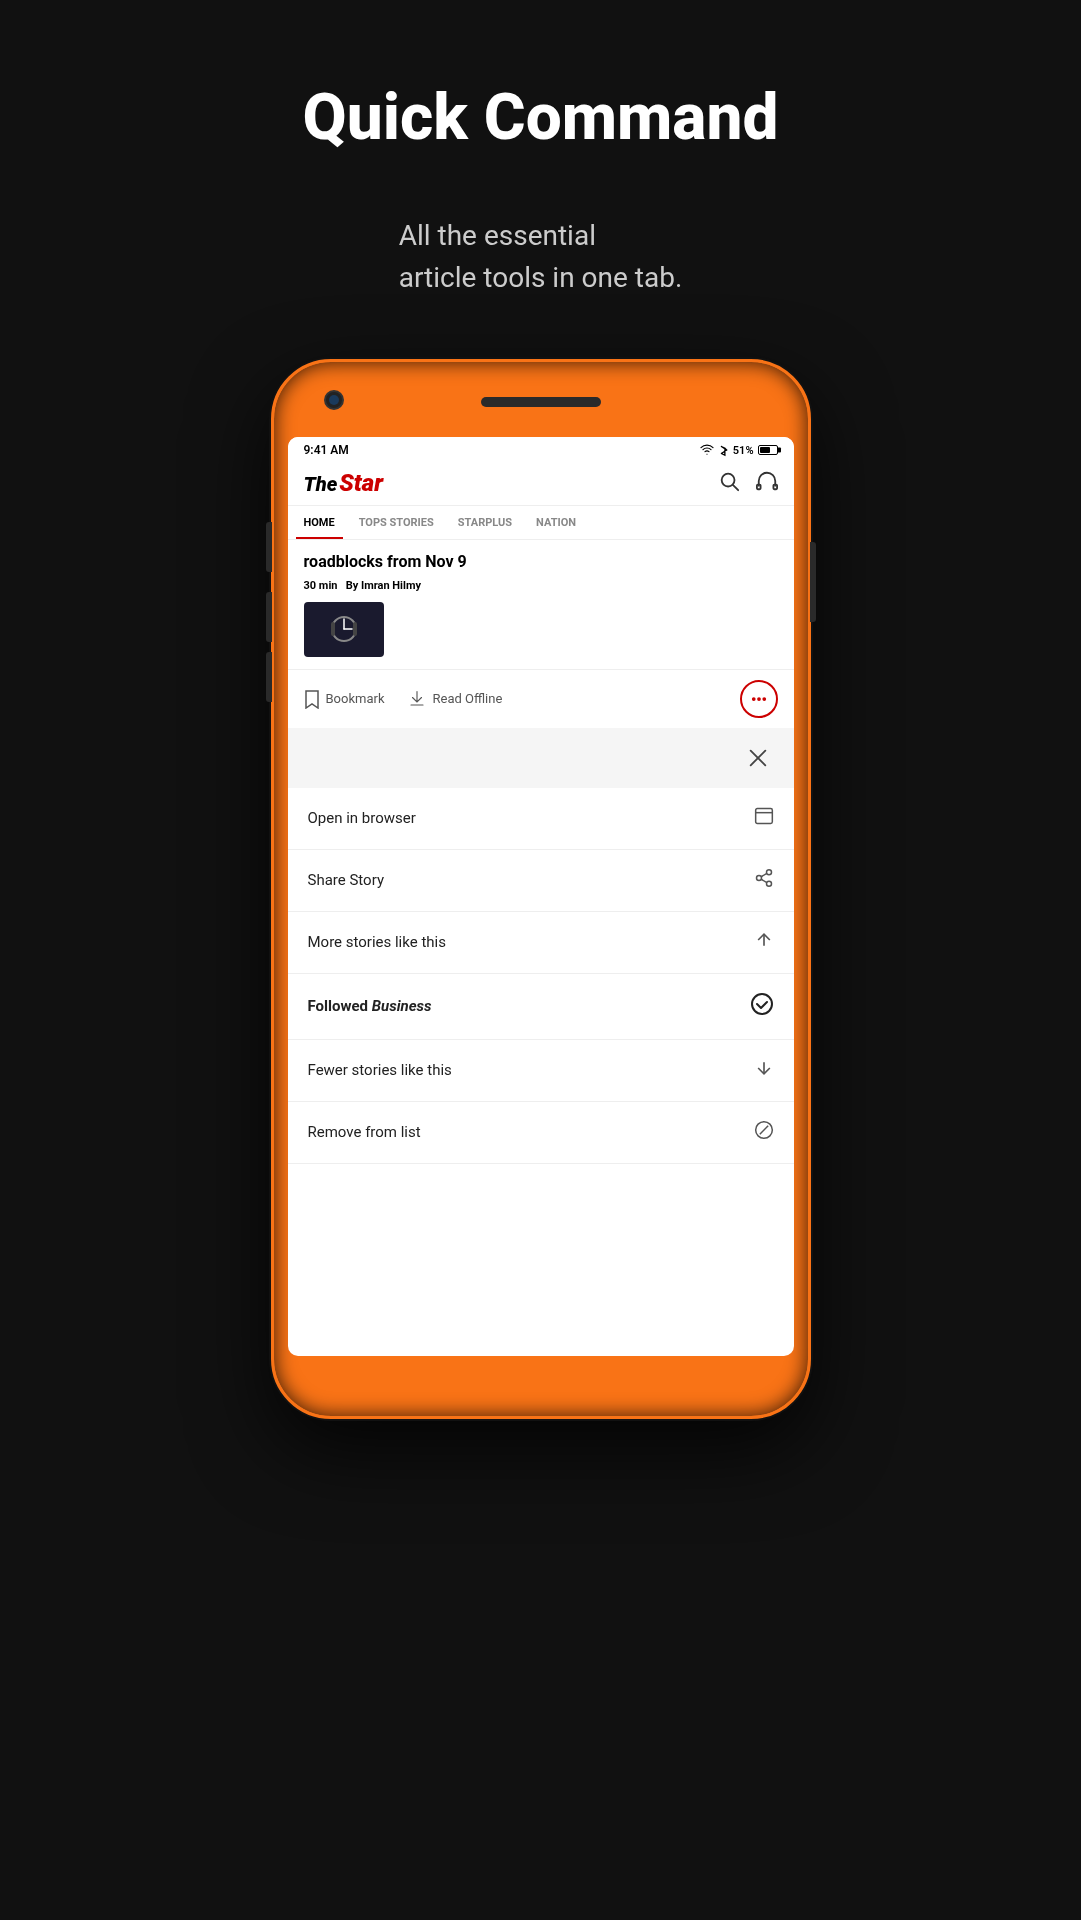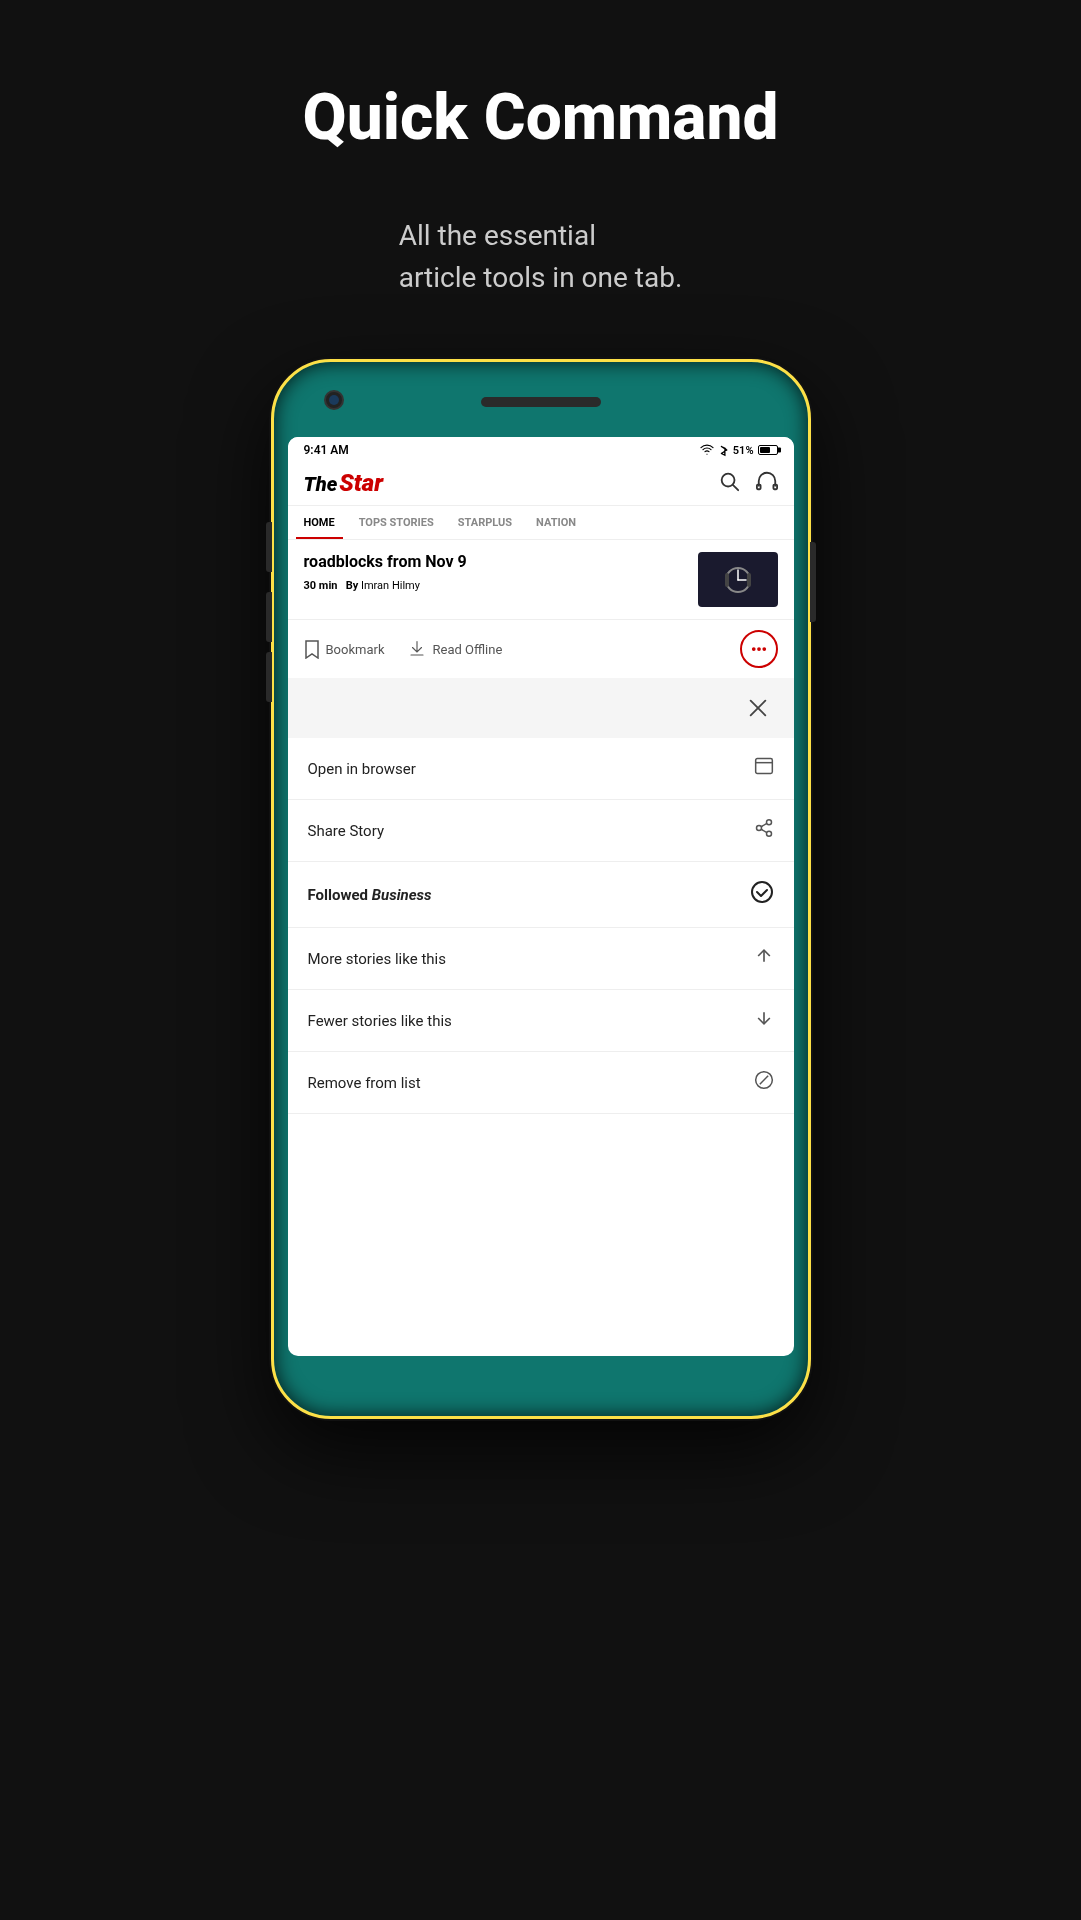--- a/index.html
+++ b/index.html
@@ -42,9 +42,9 @@
     .phone-frame {
       position: absolute;
       top: 0; left: 0; right: 0; bottom: 0;
-      background: #0f766e;
+      background: #f97316;
       border-radius: 60px;
-      border: 3px solid #fde047;
+      border: 3px solid #f97316;
       box-shadow:
         0 0 0 2px #111,
         inset 0 0 20px rgba(0,0,0,0.8),

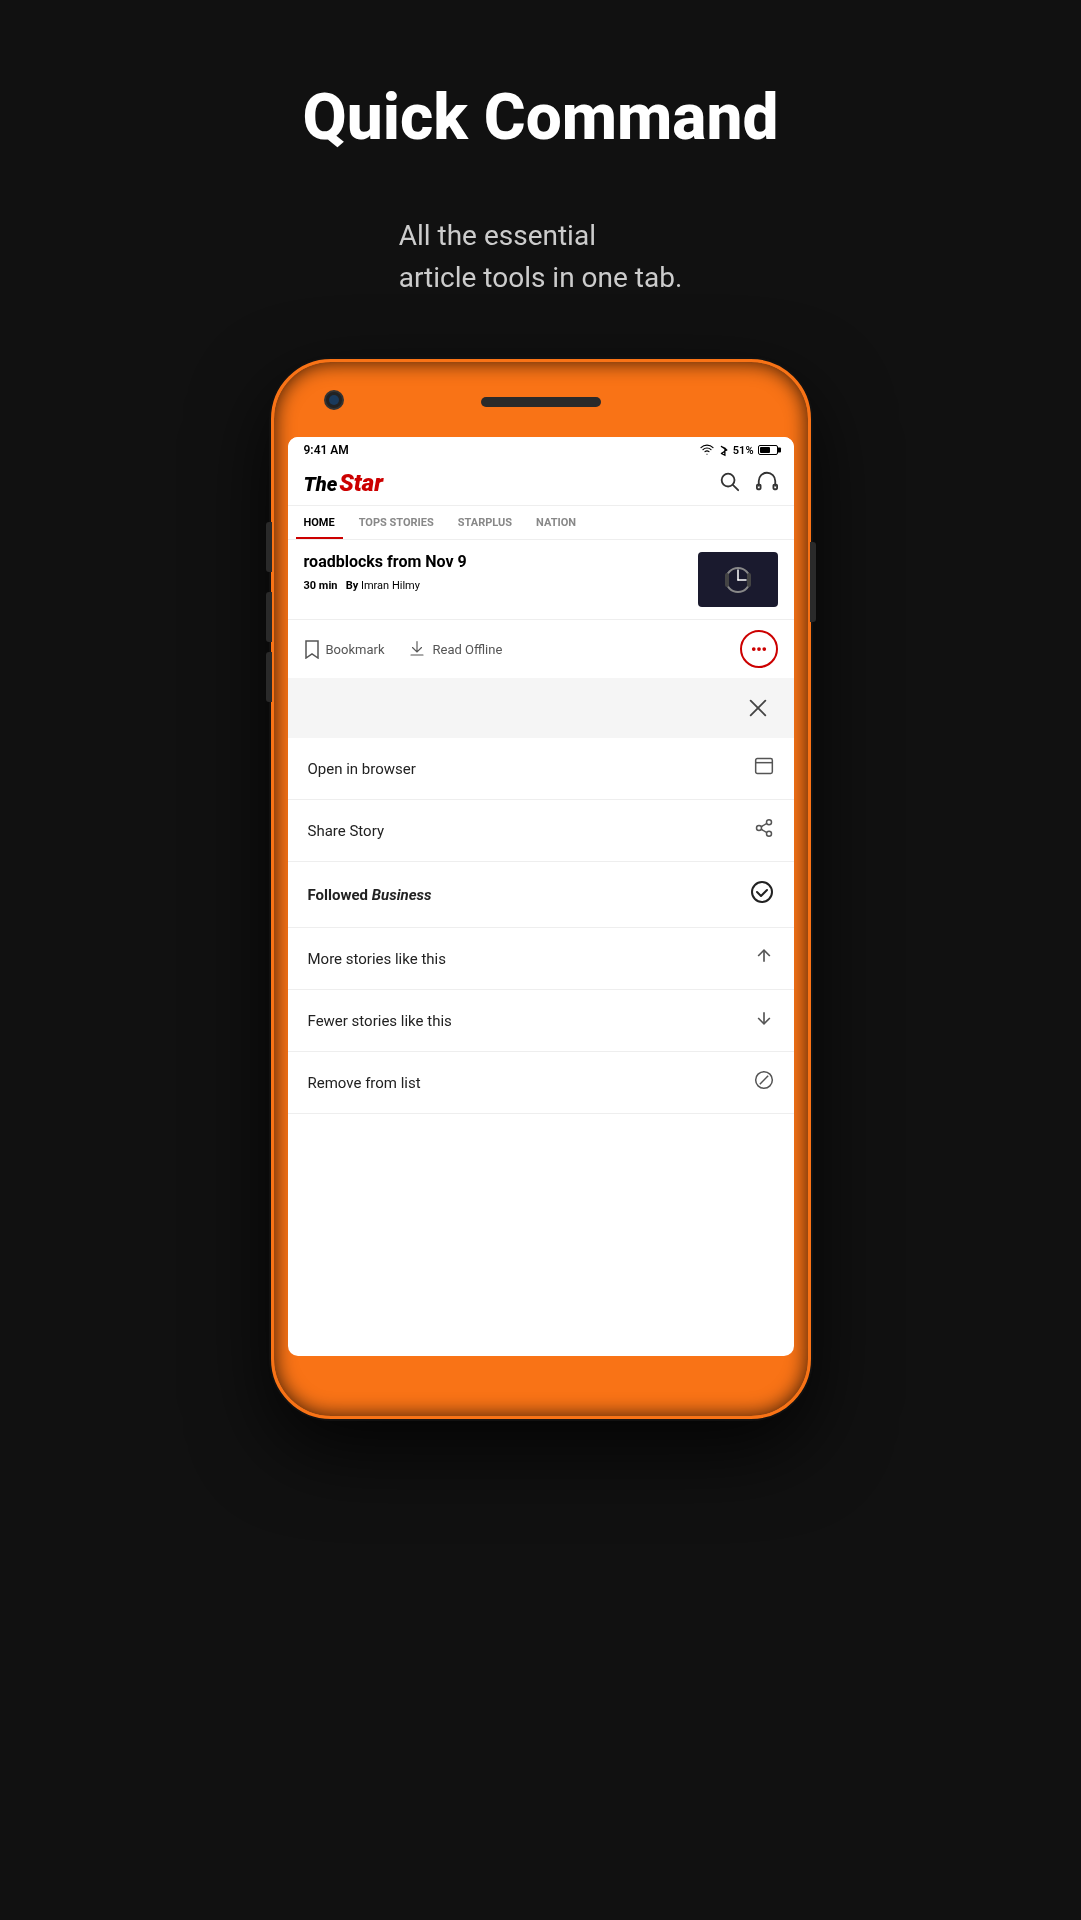--- a/index.html
+++ b/index.html
@@ -233,6 +233,7 @@
       justify-content: space-between;
       align-items: flex-start;
       gap: 10px;
+      flex-direction: column;
     }
 
     .article-content {

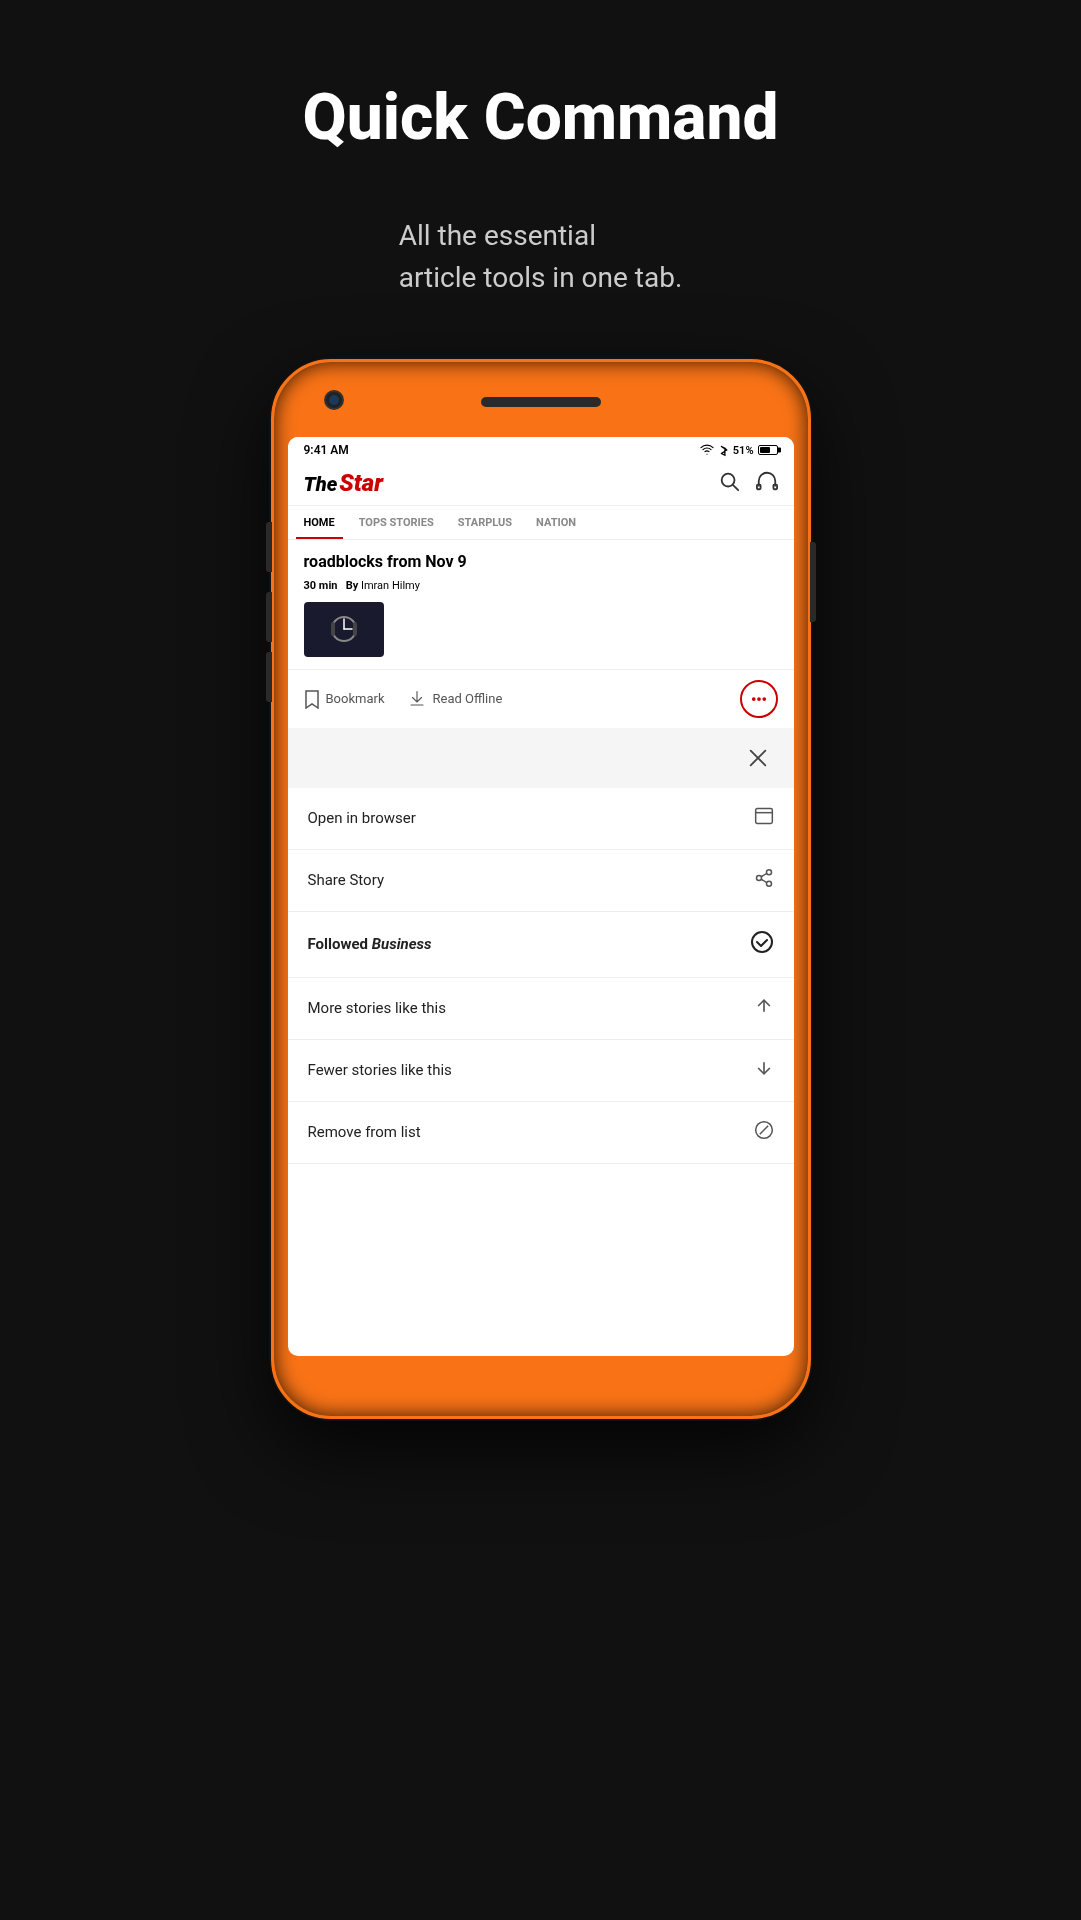--- a/index.html
+++ b/index.html
@@ -467,7 +467,7 @@
             <span>30 min</span>
             &nbsp;
             <span>By</span>
-            <span style="font-weight:400;color:#000">Imran Hilmy</span>
+            <span style="font-weight:700;color:#000">Imran Hilmy</span>
           </div>
         </div>
         <div class="article-thumb">

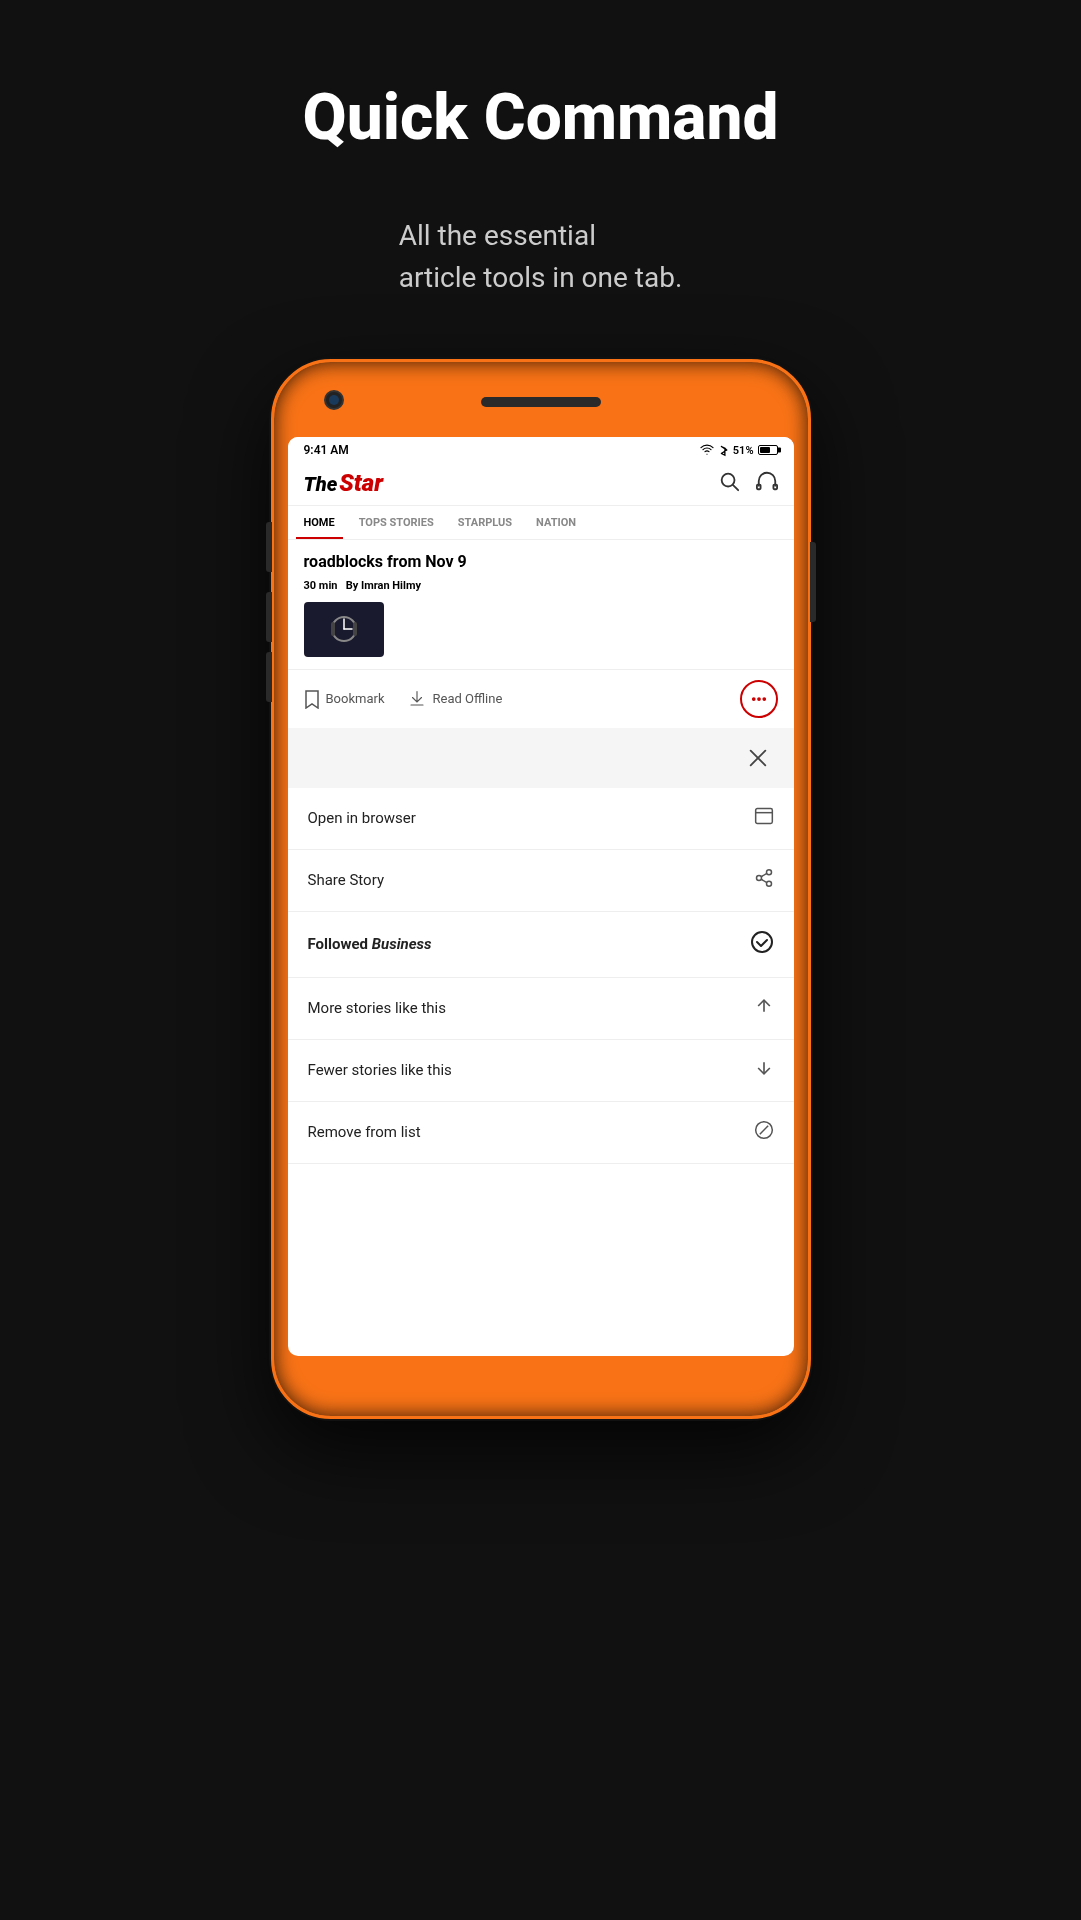--- a/index.html
+++ b/index.html
@@ -540,21 +540,21 @@
         </div>
 
         <div class="qc-item">
+          <span class="qc-item-label">More stories like this</span>
+          <span class="qc-icon">
+            <svg width="20" height="20" viewBox="0 0 24 24" fill="none" stroke="#555" stroke-width="2">
+              <line x1="12" y1="19" x2="12" y2="5"></line>
+              <polyline points="5 12 12 5 19 12"></polyline>
+            </svg>
+          </span>
+        </div>
+
+        <div class="qc-item">
           <span class="qc-item-label bold">Followed <em>Business</em></span>
           <span class="qc-icon checked">
             <svg width="24" height="24" viewBox="0 0 24 24" fill="none" stroke="#222" stroke-width="2">
               <circle cx="12" cy="12" r="10"></circle>
               <path d="M7 12l4 4 6-6" stroke-linecap="round" stroke-linejoin="round"></path>
-            </svg>
-          </span>
-        </div>
-
-        <div class="qc-item">
-          <span class="qc-item-label">More stories like this</span>
-          <span class="qc-icon">
-            <svg width="20" height="20" viewBox="0 0 24 24" fill="none" stroke="#555" stroke-width="2">
-              <line x1="12" y1="19" x2="12" y2="5"></line>
-              <polyline points="5 12 12 5 19 12"></polyline>
             </svg>
           </span>
         </div>

